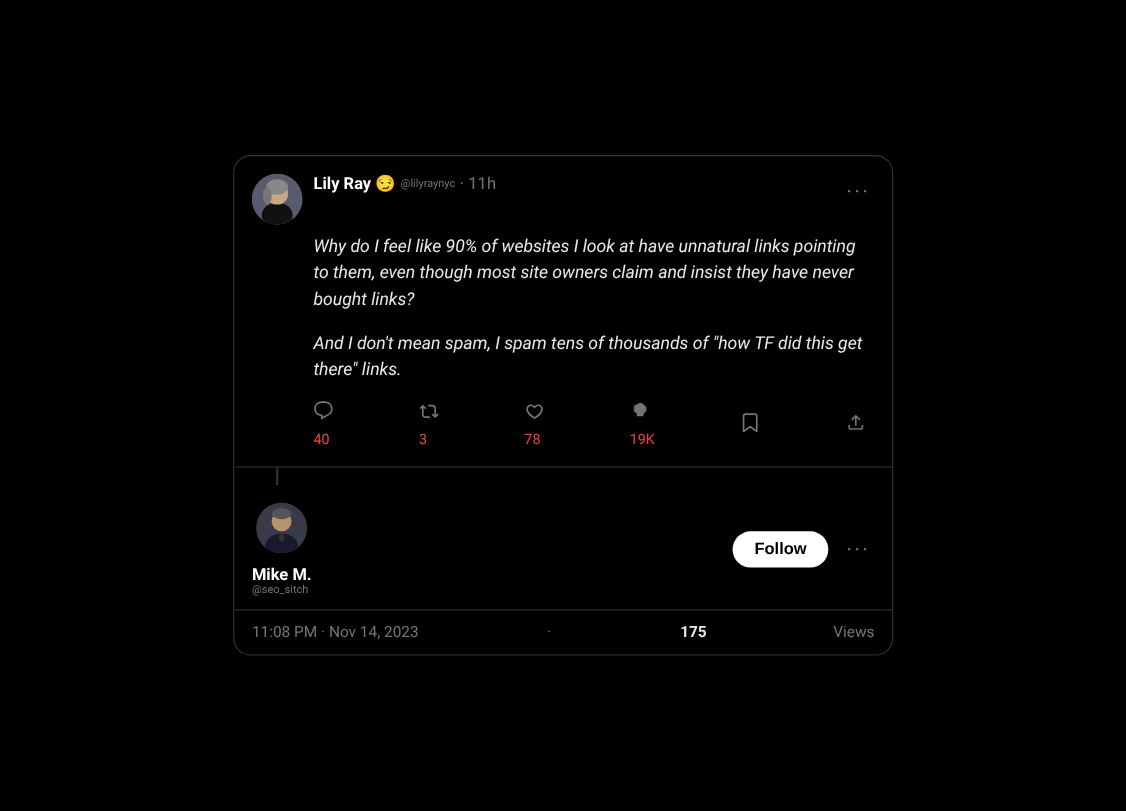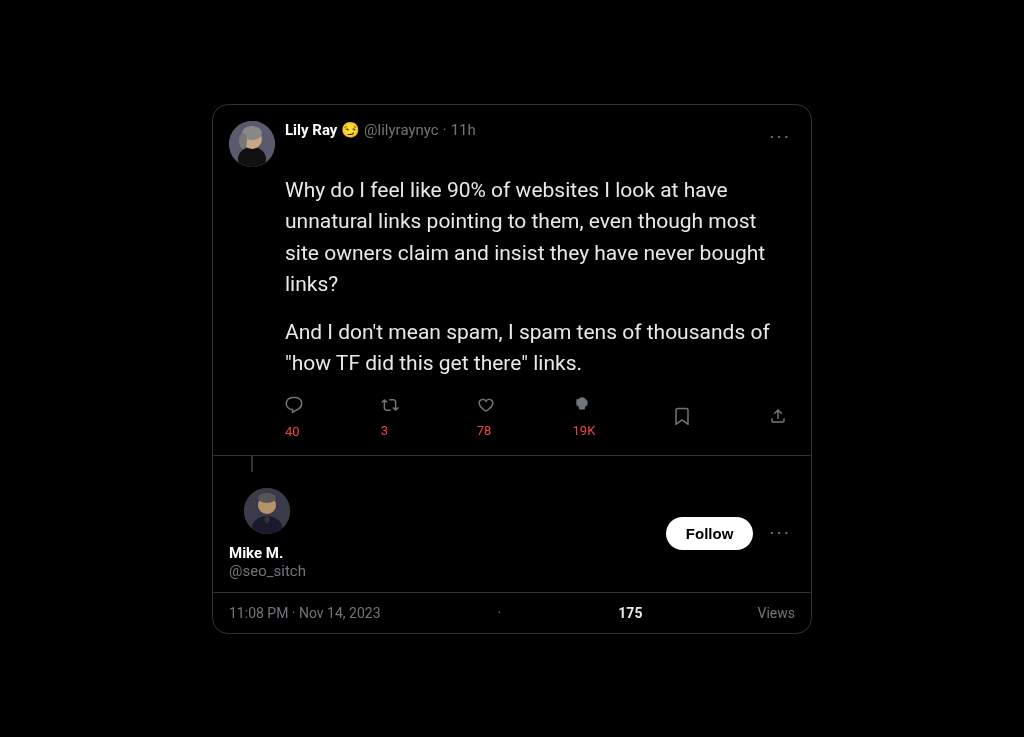--- a/index.html
+++ b/index.html
@@ -94,7 +94,7 @@
 
     .user-handle {
       color: #71767b;
-      font-size: 15px;
+      font-size: 10px;
     }
 
     .tweet-time {

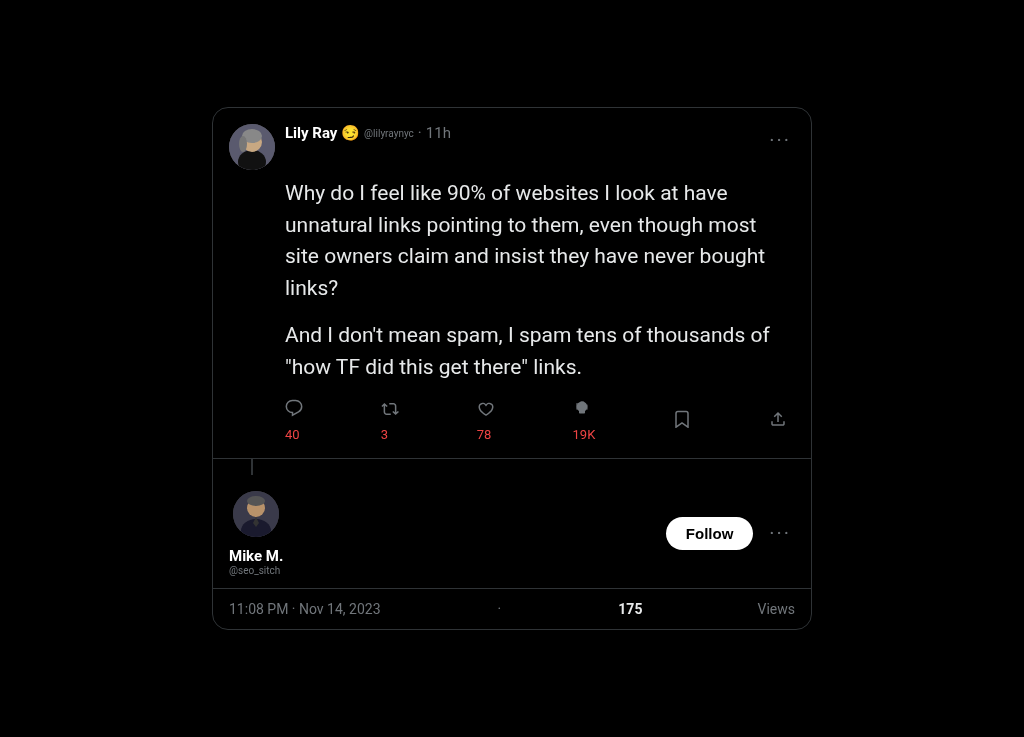--- a/index.html
+++ b/index.html
@@ -111,11 +111,12 @@
     }
 
     .tweet-body {
-      font-size: 21px;
+      font-size: 16px;
       line-height: 1.5;
       color: #e7e9ea;
       margin-left: 56px;
       margin-bottom: 12px;
+      font-style: italic;
     }
 
     .tweet-actions {

